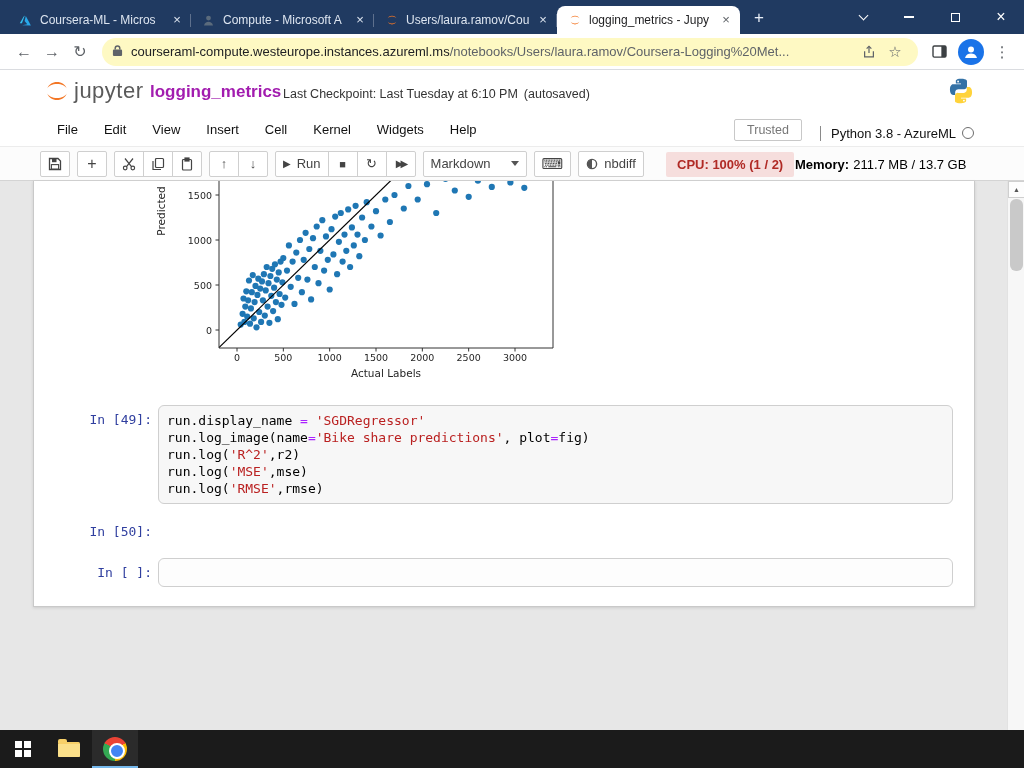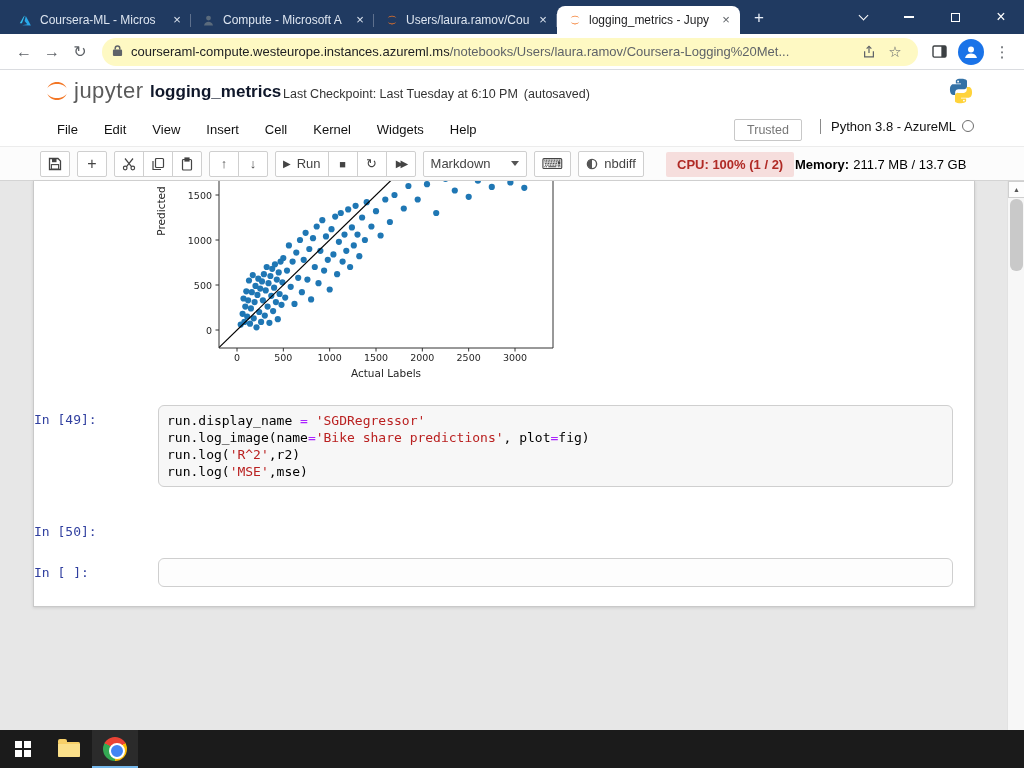--- a/index.html
+++ b/index.html
@@ -48,7 +48,7 @@
   .nbheader { height:43px; background:#fff; position:relative; }
   .jlogo { position:absolute; left:44px; top:8px; display:flex; align-items:flex-end; }
   .jtext { font-size:22px; color:#5a5a5a; letter-spacing:.5px; margin-left:4px; }
-  .nbtitle { position:absolute; left:150px; top:12px; font-size:17px; font-weight:600; color:#0f172a; }
+  .nbtitle { position:absolute; left:150px; top:12px; font-size:17px; font-weight:600; color:#a21caf; }
   .checkpoint { position:absolute; left:283px; top:17px; font-size:12.5px; color:#333; }
   .checkpoint span { margin-right:6px; }
   .pylogo { position:absolute; right:48px; top:6px; }

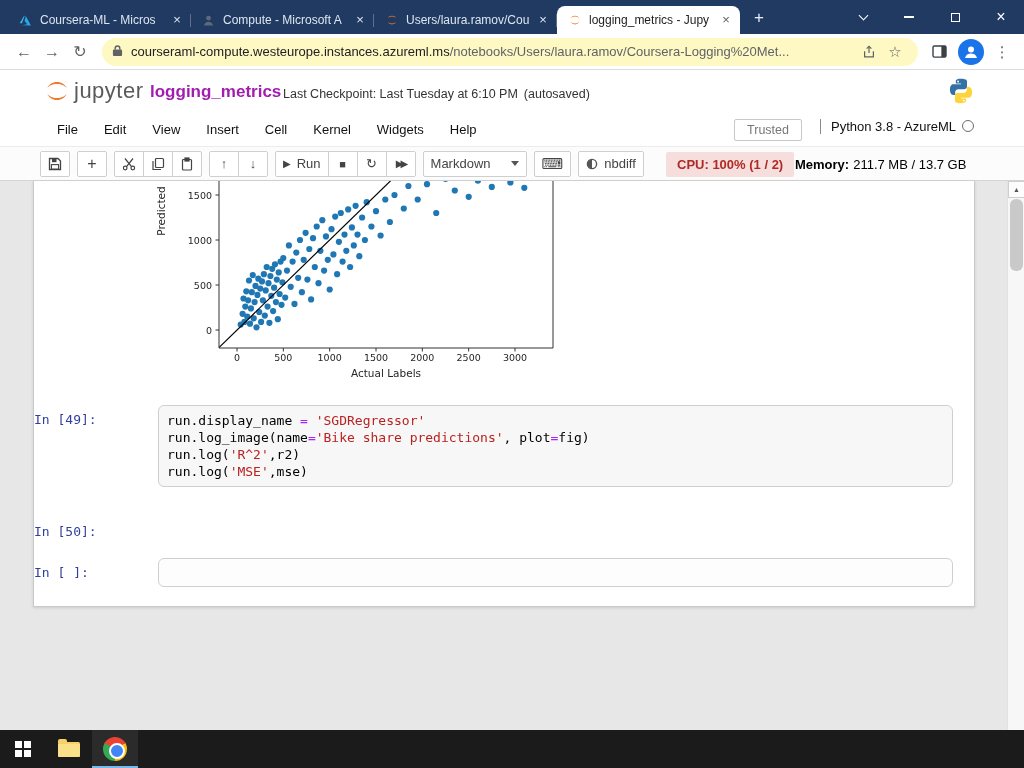--- a/index.html
+++ b/index.html
@@ -57,7 +57,7 @@
   .menubar { height:34px; background:#fff; display:flex; align-items:center;
              padding:0 50px 0 44px; font-size:13px; color:#111; border-bottom:1px solid #ececec; }
   .menu-item { padding:6px 13px; cursor:default; }
-  .menu-right { margin-left:auto; display:flex; align-items:flex-start; }
+  .menu-right { margin-left:auto; display:flex; align-items:flex-end; }
   .trusted { border:1px solid #c8c8c8; border-radius:2px; padding:3px 12px; color:#777;
              font-size:12.5px; margin-right:18px; background:#fff; }
   .kernelblk { border-left:1px solid #8a8a8a; padding-left:10px; display:flex;

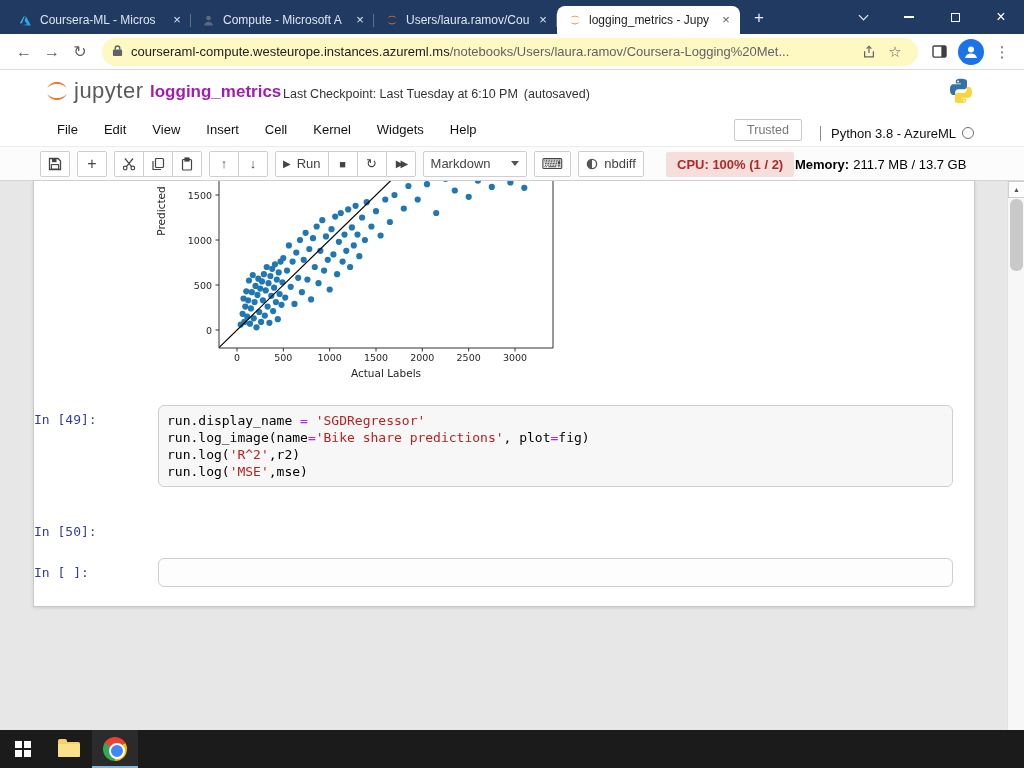--- a/index.html
+++ b/index.html
@@ -93,7 +93,7 @@
   .figure svg text { font-family:"DejaVu Sans", sans-serif; fill:#262626; }
 
   .cell { position:absolute; left:0; width:100%; }
-  .prompt { position:absolute; left:0; top:7px; width:118px; 
+  .prompt { position:absolute; left:0; top:7px; width:118px; text-align:right;
             font-family:"DejaVu Sans Mono", monospace; font-size:13px; color:#303f9f; }
   .input { margin-left:124px; width:795px; border:1px solid #cfcfcf; border-radius:6px;
            background:#f7f7f7; padding:6px 8px; font-family:"DejaVu Sans Mono", monospace;

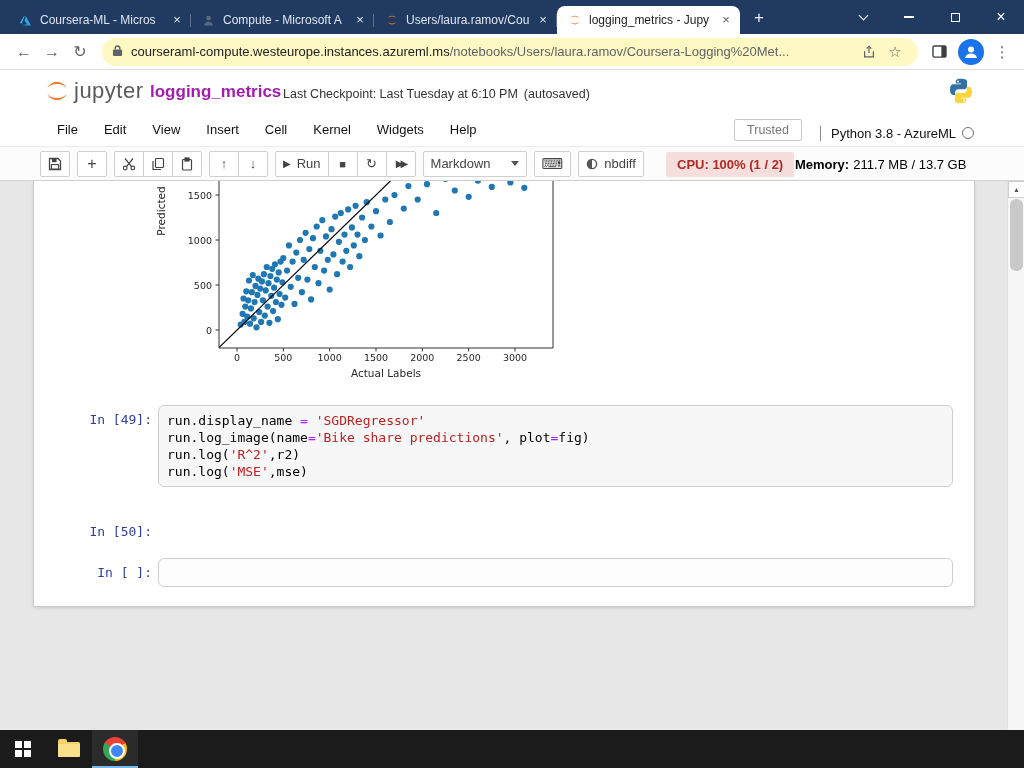--- a/index.html
+++ b/index.html
@@ -482,6 +482,7 @@
           <div class="cm-line"><span>run.log_image(name</span><span class="tk-op">=</span><span class="tk-str">'Bike share predictions'</span><span>, plot</span><span class="tk-op">=</span><span>fig)</span></div>
           <div class="cm-line"><span>run.log(</span><span class="tk-str">'R^2'</span><span>,r2)</span></div>
           <div class="cm-line"><span>run.log(</span><span class="tk-str">'MSE'</span><span>,mse)</span></div>
+          <div class="cm-line"><span>run.log(</span><span class="tk-str">'RMSE'</span><span>,rmse)</span></div>
         </div>
     </div>
 

